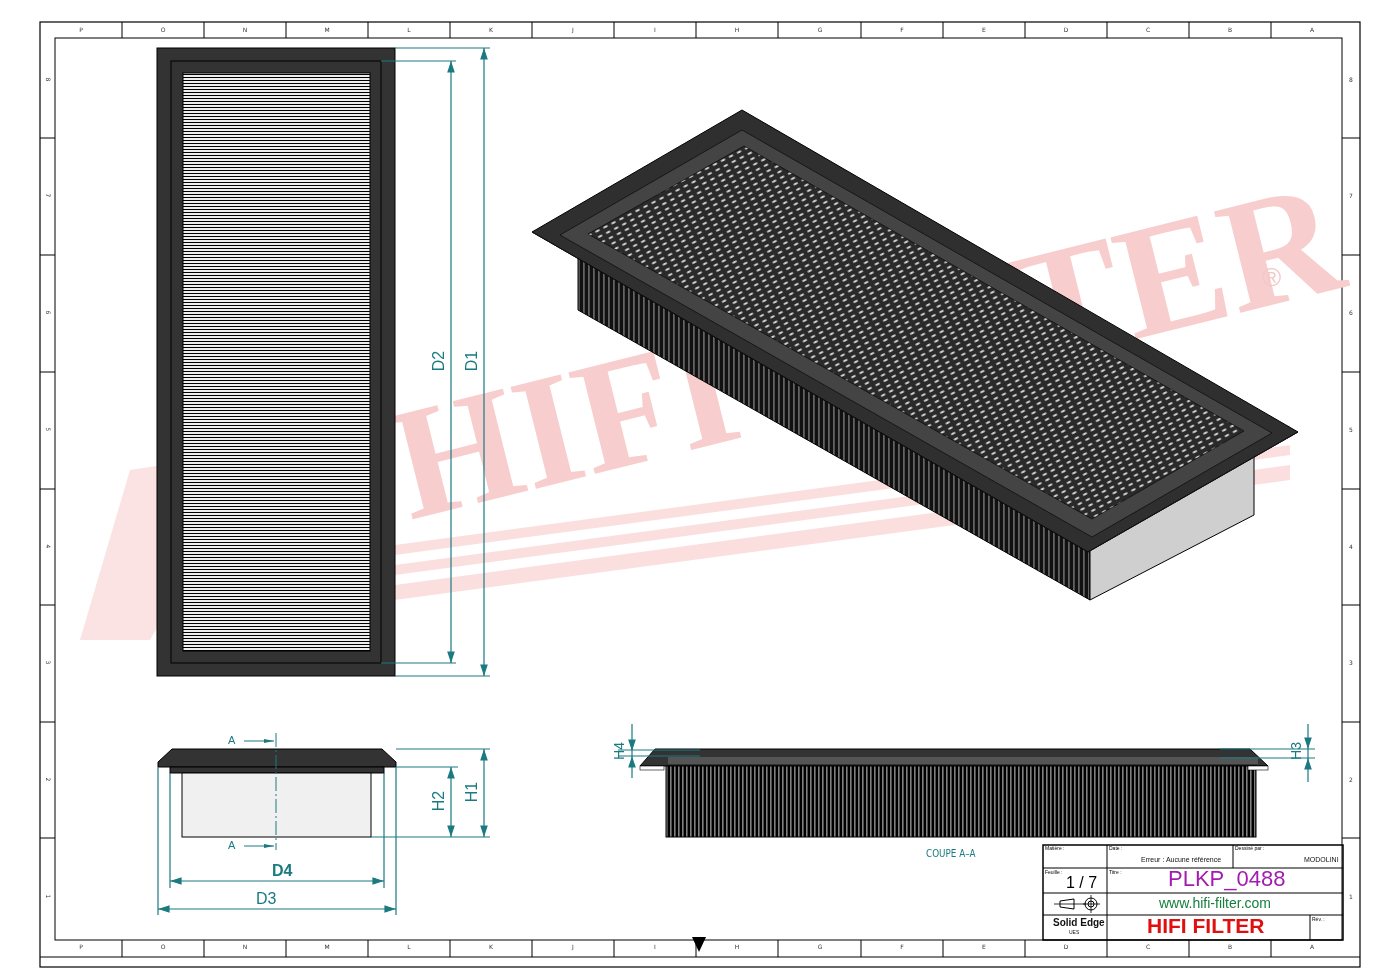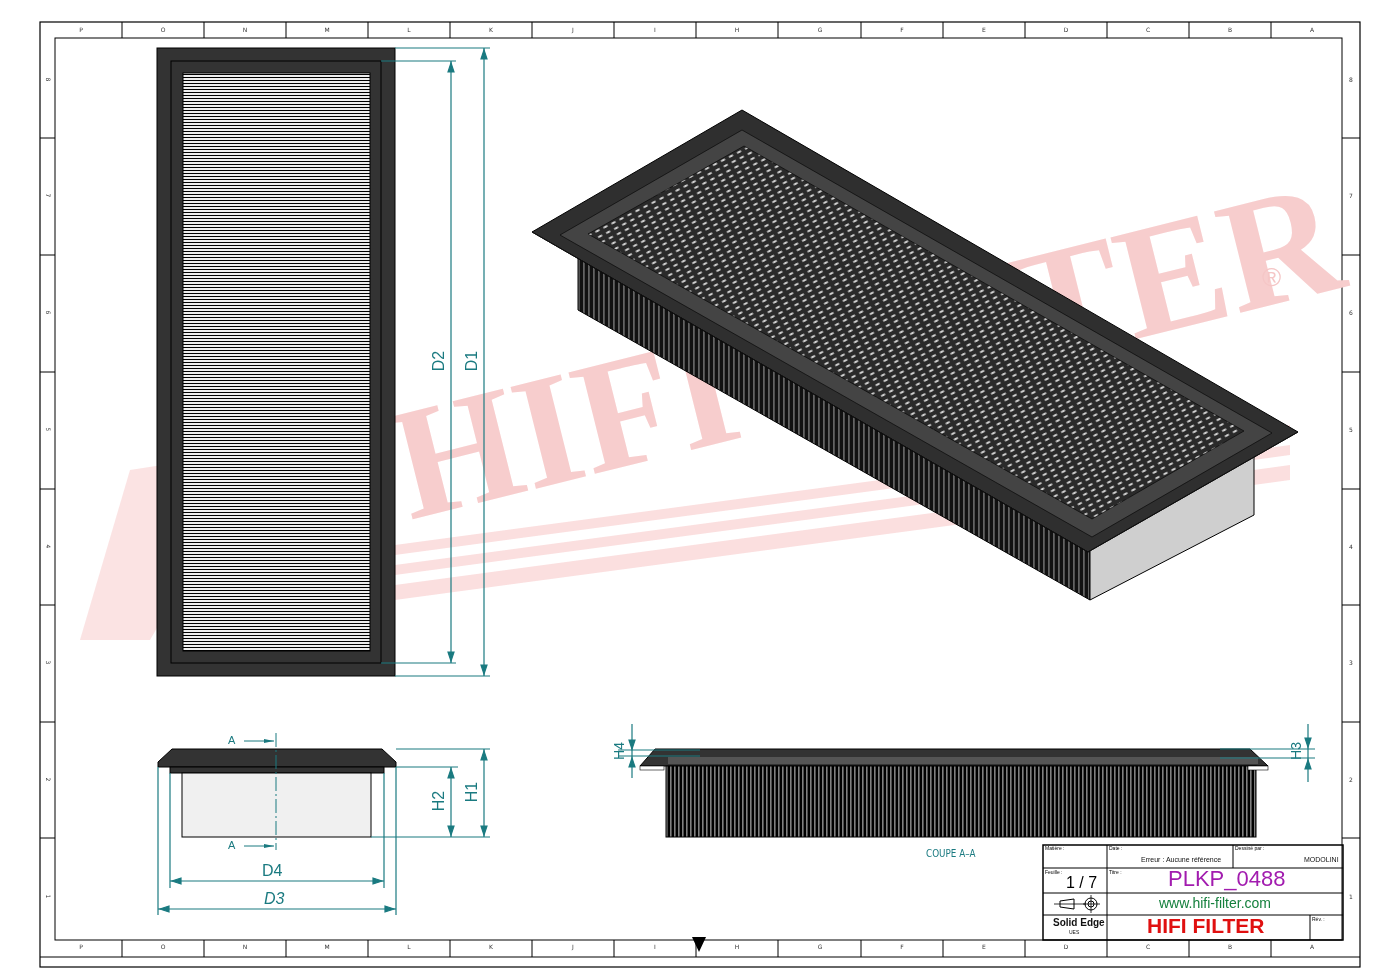--- a/index.html
+++ b/index.html
@@ -259,7 +259,7 @@
 
 <span class="dim-label dim-rot" style="left:429px;top:352px;">D2</span>
 <span class="dim-label dim-rot" style="left:462px;top:352px;">D1</span>
-<span class="dim-label" style="left:262px;top:862px;">D4</span>
+<span class="dim-label" style="left:272px;top:862px;font-weight:bold;">D4</span>
 <span class="dim-label" style="left:264px;top:890px;font-style:italic;">D3</span>
 <span class="dim-label dim-rot" style="left:429px;top:792px;">H2</span>
 <span class="dim-label dim-rot" style="left:462px;top:783px;">H1</span>

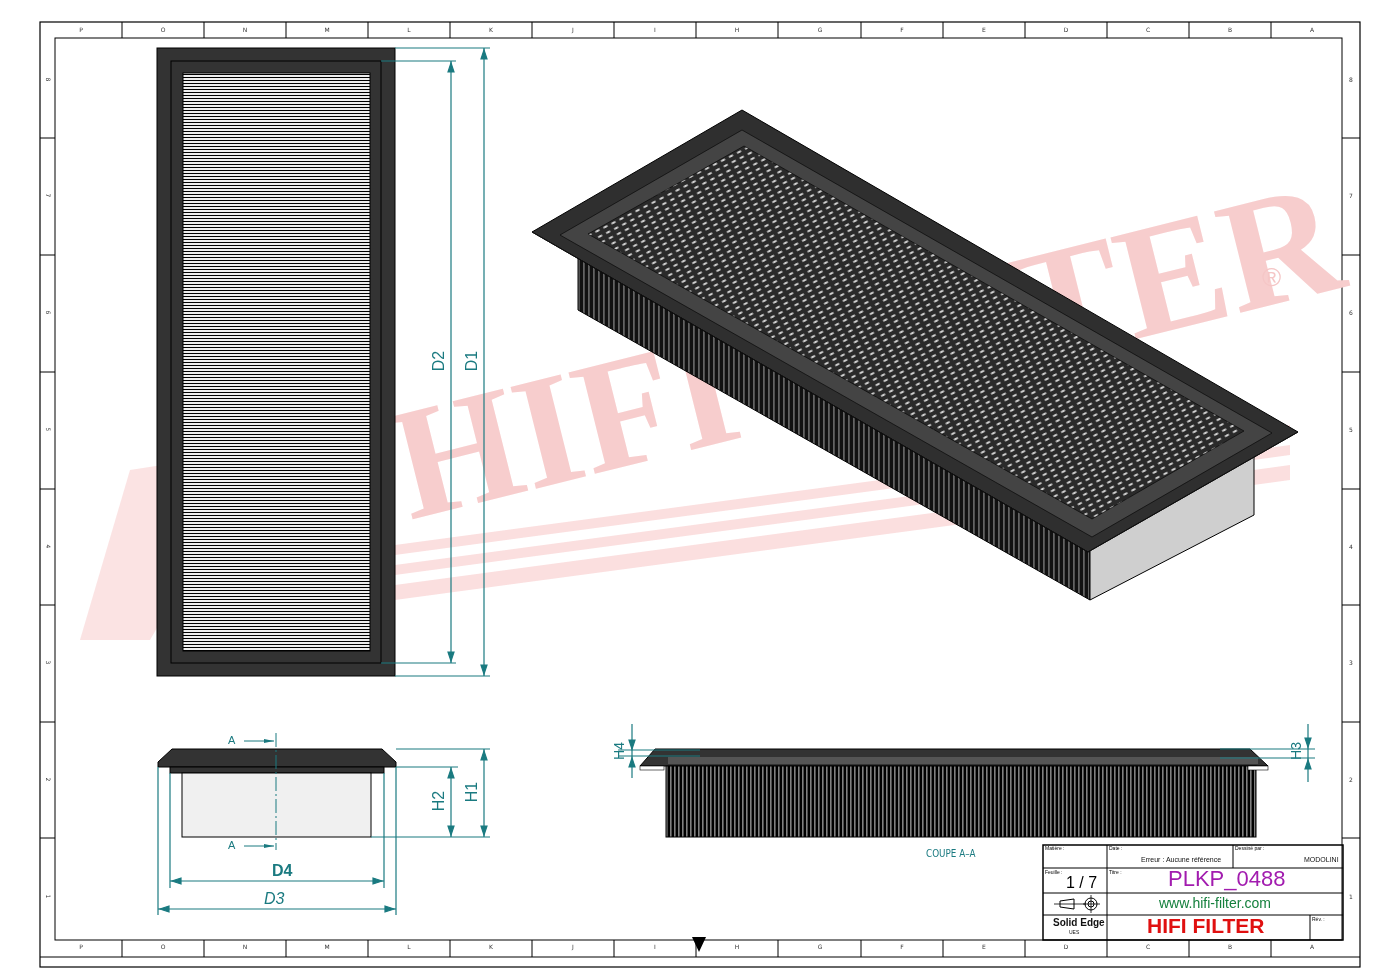--- a/index.html
+++ b/index.html
@@ -260,7 +260,7 @@
 <span class="dim-label dim-rot" style="left:429px;top:352px;">D2</span>
 <span class="dim-label dim-rot" style="left:462px;top:352px;">D1</span>
 <span class="dim-label" style="left:272px;top:862px;font-weight:bold;">D4</span>
-<span class="dim-label" style="left:264px;top:890px;font-style:italic;">D3</span>
+<span class="dim-label" style="left:256px;top:890px;">D3</span>
 <span class="dim-label dim-rot" style="left:429px;top:792px;">H2</span>
 <span class="dim-label dim-rot" style="left:462px;top:783px;">H1</span>
 <span class="dim-label dim-rot" style="left:610px;top:743px;font-size:14px;">H4</span>

